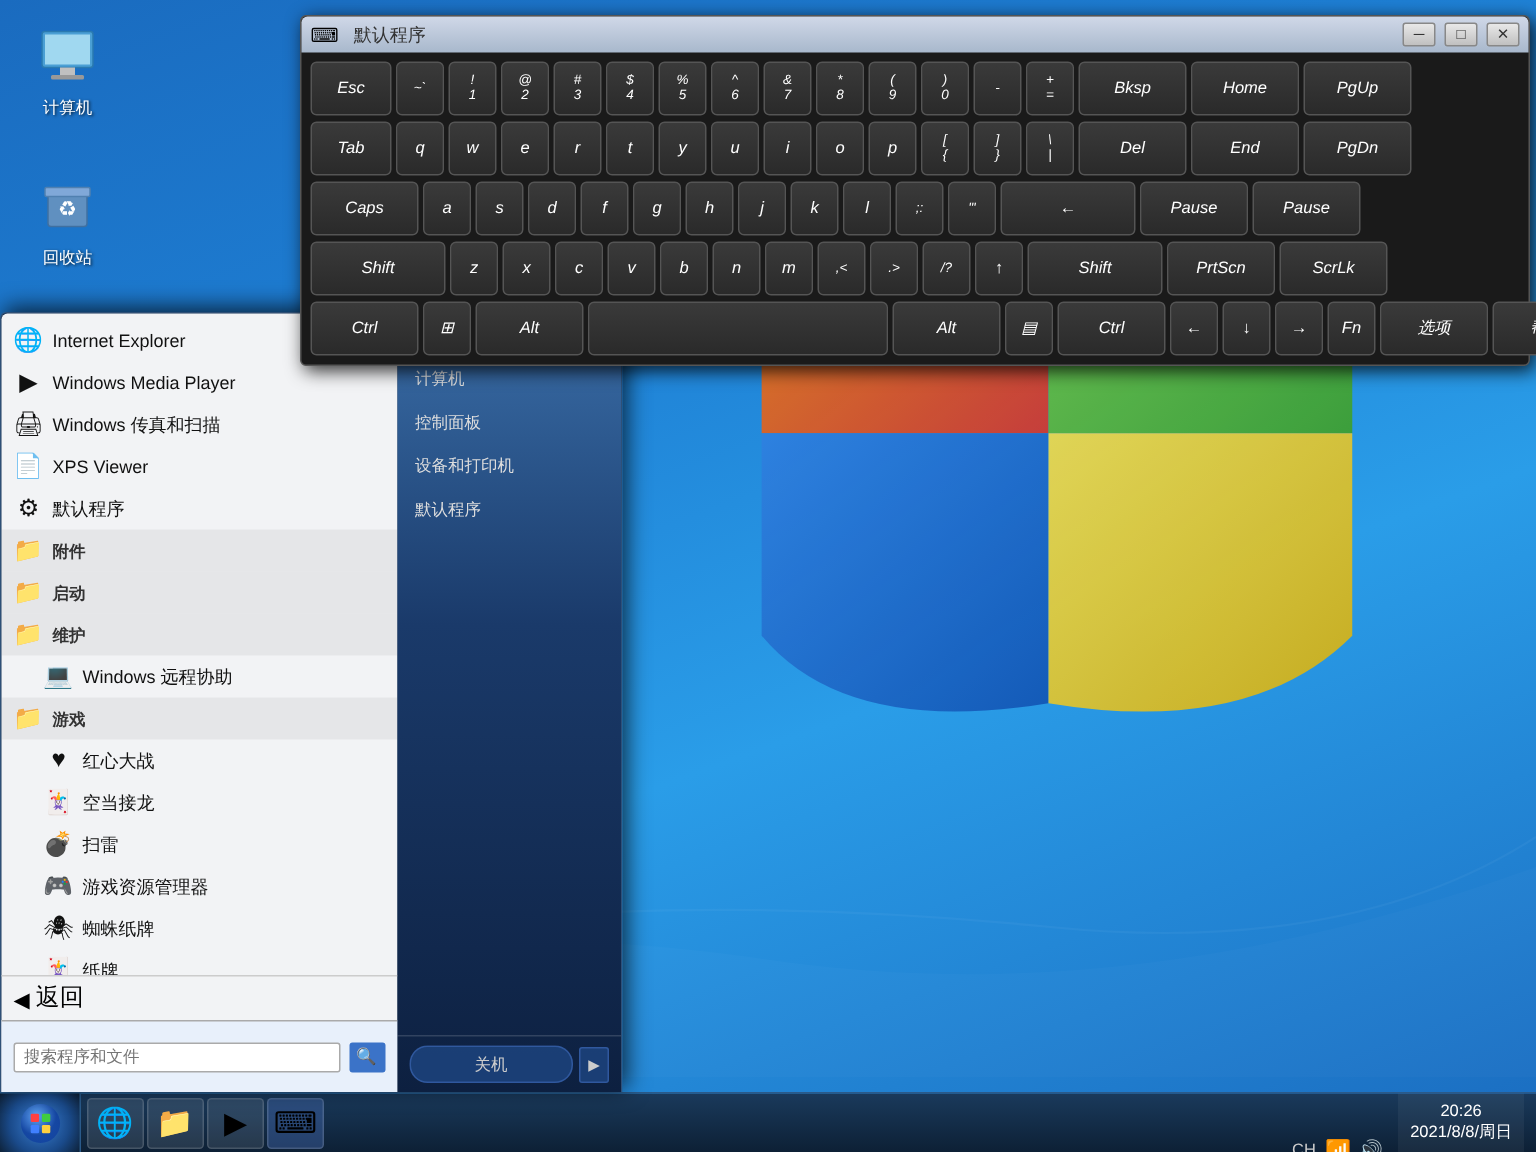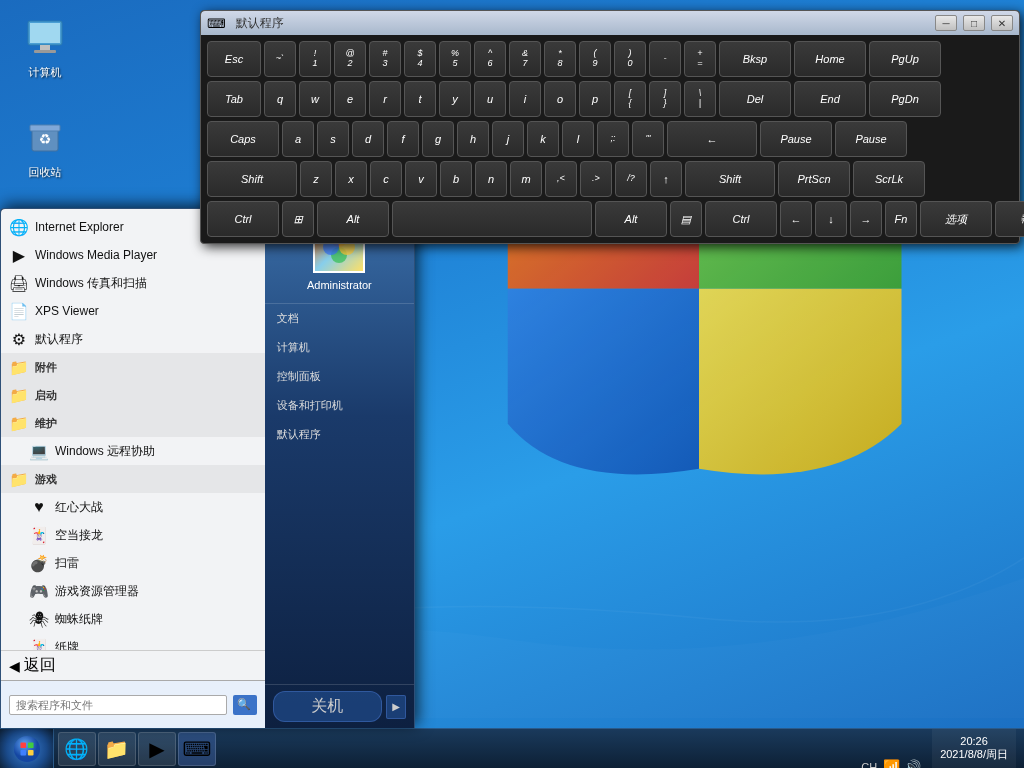--- a/index.html
+++ b/index.html
@@ -651,26 +651,6 @@
     </div>
 
     <div class="start-right">
-      <div class="start-user-area">
-        <div class="user-avatar">
-
-          <svg width="48" height="48" viewBox="0 0 48 48">
-            <rect width="48" height="48" fill="url(#avatar_grad)"></rect>
-            <circle cx="24" cy="16" r="8" fill="#ff8040" opacity="0.8"></circle>
-            <circle cx="24" cy="32" r="8" fill="#40c060" opacity="0.8"></circle>
-            <circle cx="16" cy="24" r="8" fill="#4080ff" opacity="0.8"></circle>
-            <circle cx="32" cy="24" r="8" fill="#ffd040" opacity="0.8"></circle>
-            <defs>
-              <linearGradient id="avatar_grad" x1="0" y1="0" x2="1" y2="1">
-                <stop offset="0%" stop-color="#ff6a00"></stop>
-                <stop offset="50%" stop-color="#87ceeb"></stop>
-                <stop offset="100%" stop-color="#ffe066"></stop>
-              </linearGradient>
-            </defs>
-          </svg>
-        </div>
-        <span class="user-name">Administrator</span>
-      </div>
 
       <div class="start-right-item">文档</div>
       <div class="start-right-item">计算机</div>

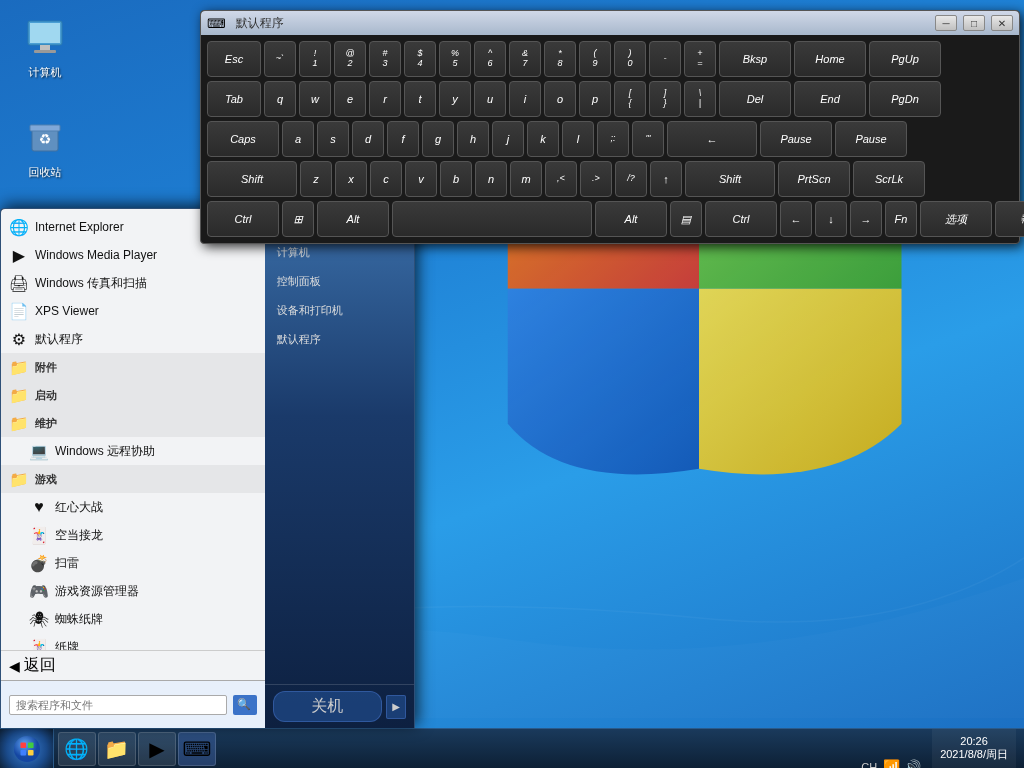--- a/index.html
+++ b/index.html
@@ -276,7 +276,7 @@
       background: rgba(30,70,130,0.8);
       border: 1px solid rgba(100,150,255,0.3);
       color: #ccc;
-      font-size: 16px;
+      font-size: 11px;
       padding: 4px 8px;
       cursor: pointer;
       border-radius: 12px;

